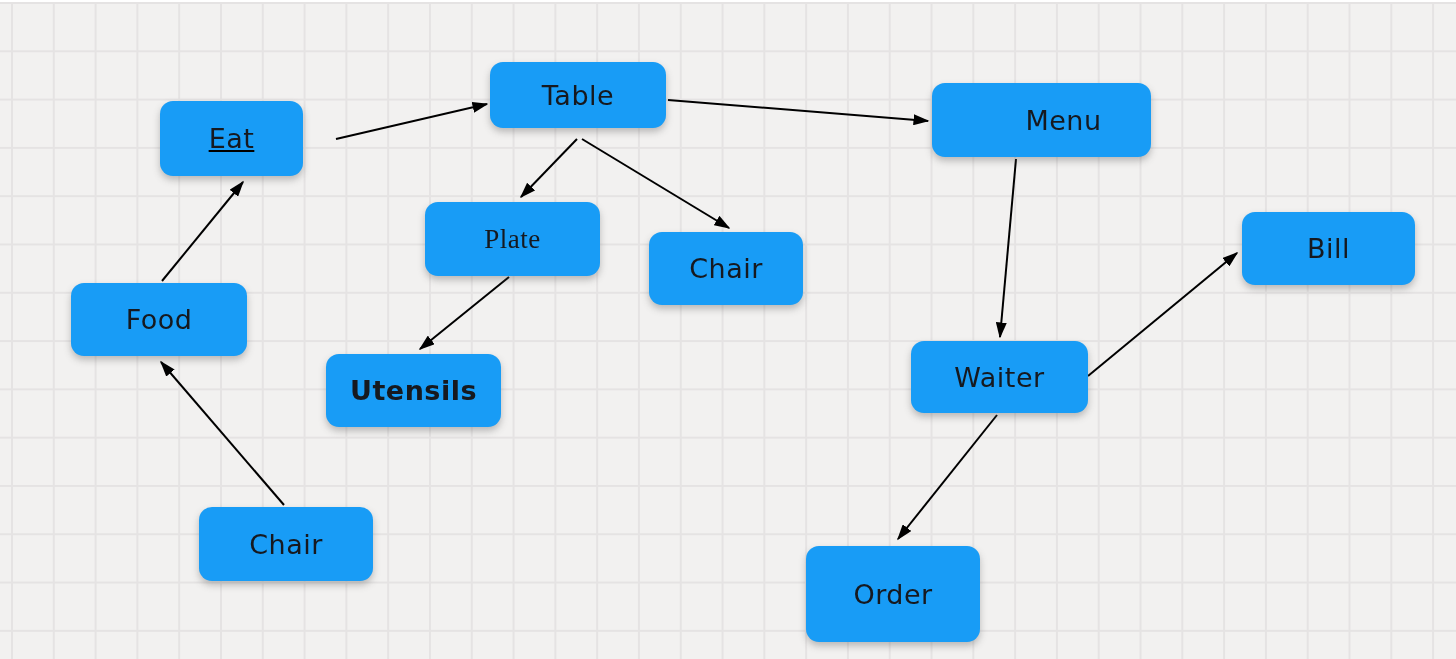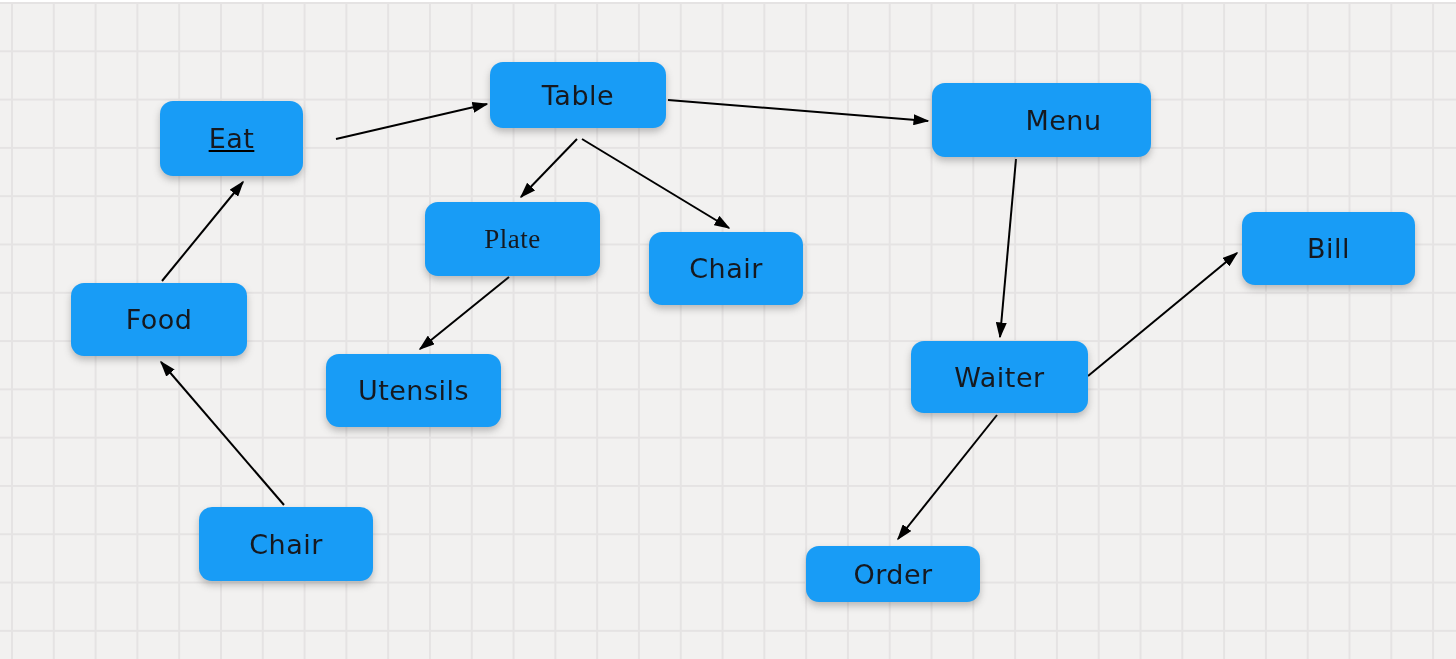--- a/index.html
+++ b/index.html
@@ -98,7 +98,7 @@
     <div class="node" style="left: 911px; top: 341px; width: 177px; height: 72px;">
       <span class="node-label">Waiter</span>
     </div>
-    <div class="node" style="left: 326px; top: 354px; width: 175px; height: 73px;">
+    <div class="node" style="left: 326px; top: 354px; width: 175px; height: 73px; font-weight: bold;">
       <span class="node-label">Utensils</span>
     </div>
     <div class="node" style="left: 199px; top: 507px; width: 174px; height: 74px;">

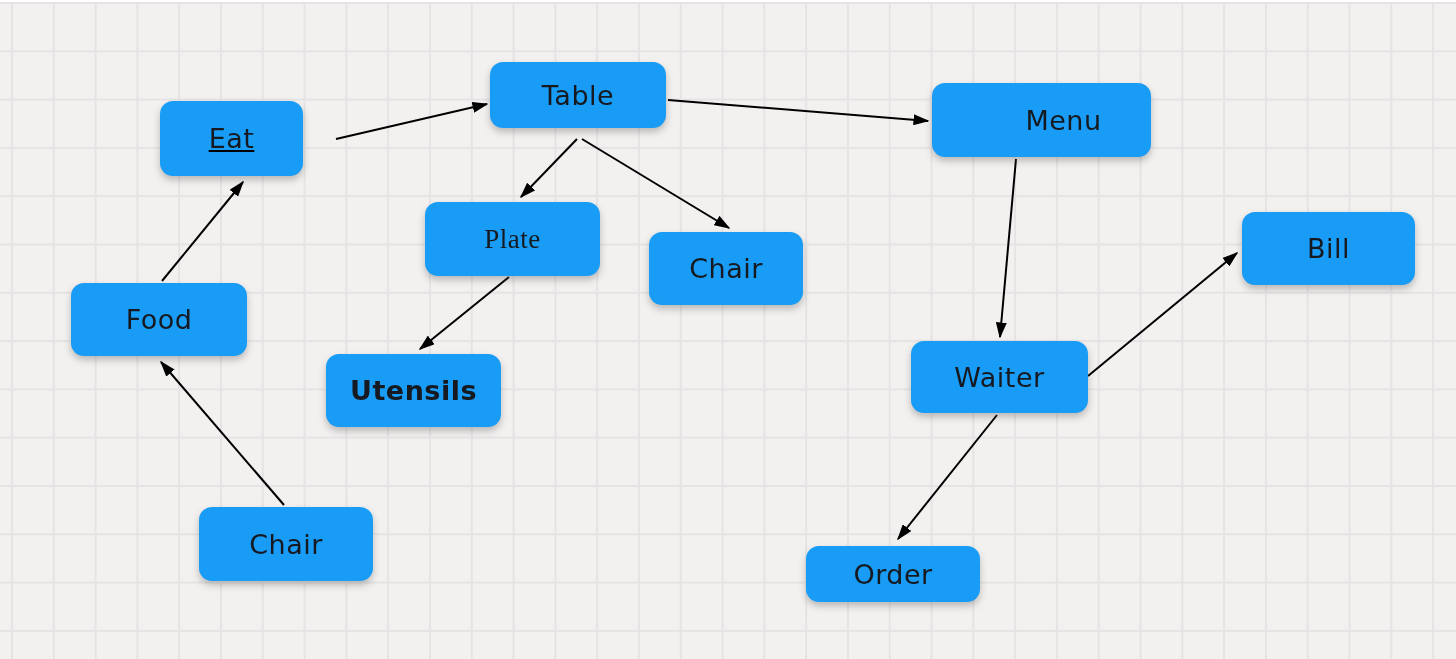--- a/index.html
+++ b/index.html
@@ -104,7 +104,7 @@
     <div class="node" style="left: 199px; top: 507px; width: 174px; height: 74px;">
       <span class="node-label">Chair</span>
     </div>
-    <div class="node" style="left: 806px; top: 546px; width: 174px; height: 56px;">
+    <div class="node" style="left: 806px; top: 546px; width: 174px; height: 96px;">
       <span class="node-label">Order</span>
     </div>
   </div>

